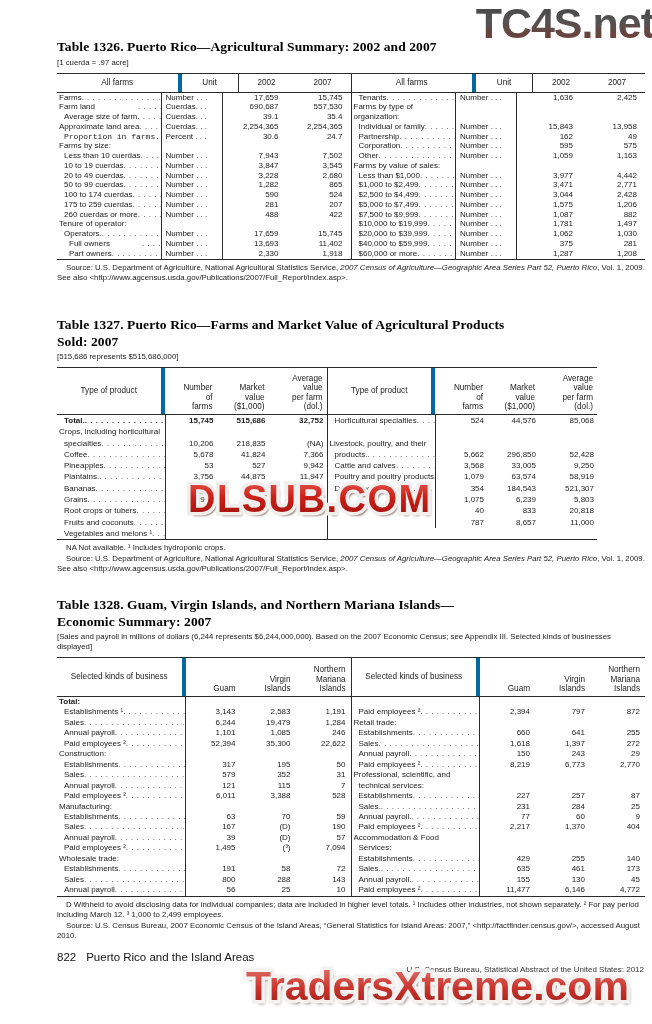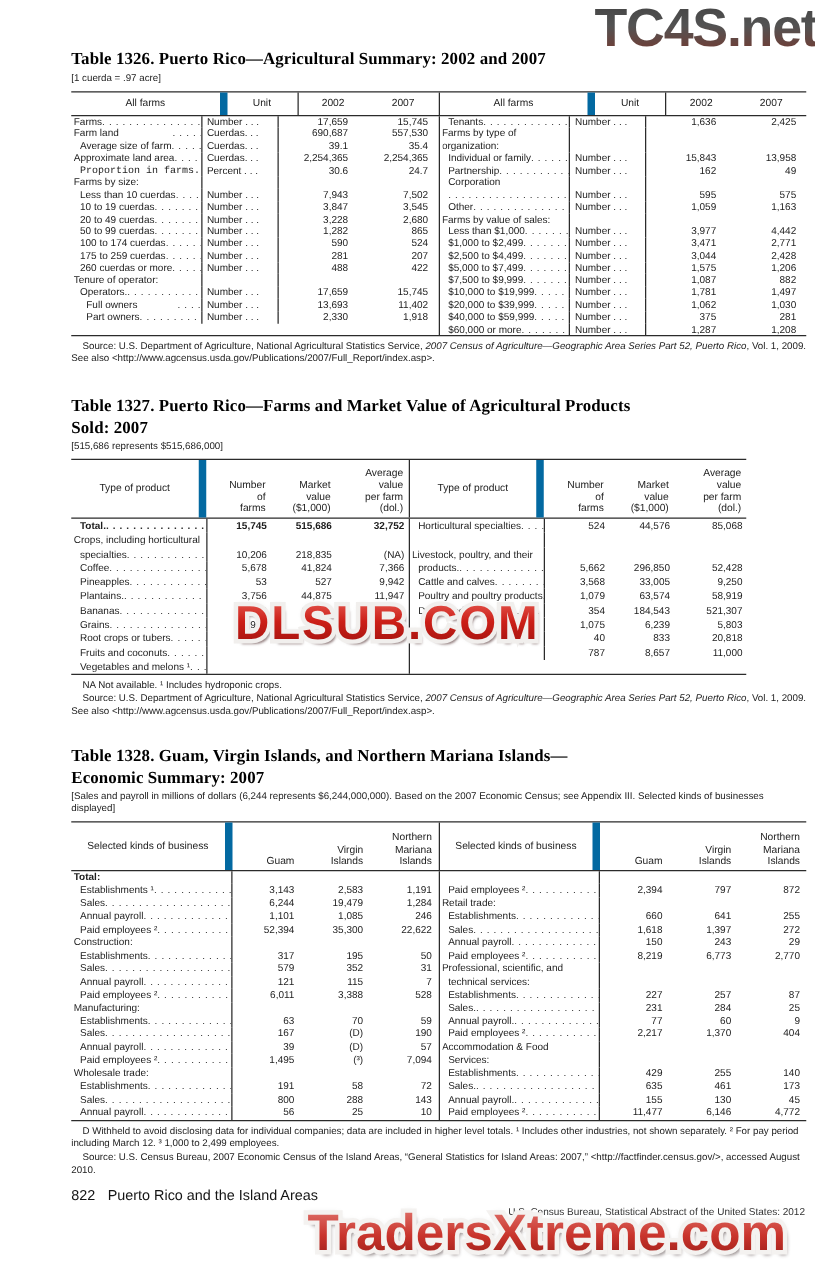--- a/index.html
+++ b/index.html
@@ -36,7 +36,7 @@
   .half.second{border-left:1px solid #2b2b2b;}
 
   .hcell{font-size:8.2px;line-height:9.6px;}
-  .hlabel{flex:1;min-width:0;border-right:6px solid #0369a1;display:flex;align-items:center;justify-content:center;text-align:center;}
+  .hlabel{flex:1;min-width:0;border-right:4px solid #0369a1;display:flex;align-items:center;justify-content:center;text-align:center;}
   .hunit{flex:0 0 56px;border-right:1px solid #2b2b2b;display:flex;align-items:center;justify-content:center;}
   .hv{display:flex;flex-direction:column;justify-content:flex-end;text-align:right;padding-bottom:2px;}
   .t1326 .hv{flex:0 0 56px;justify-content:center;align-items:center;padding-bottom:0;}

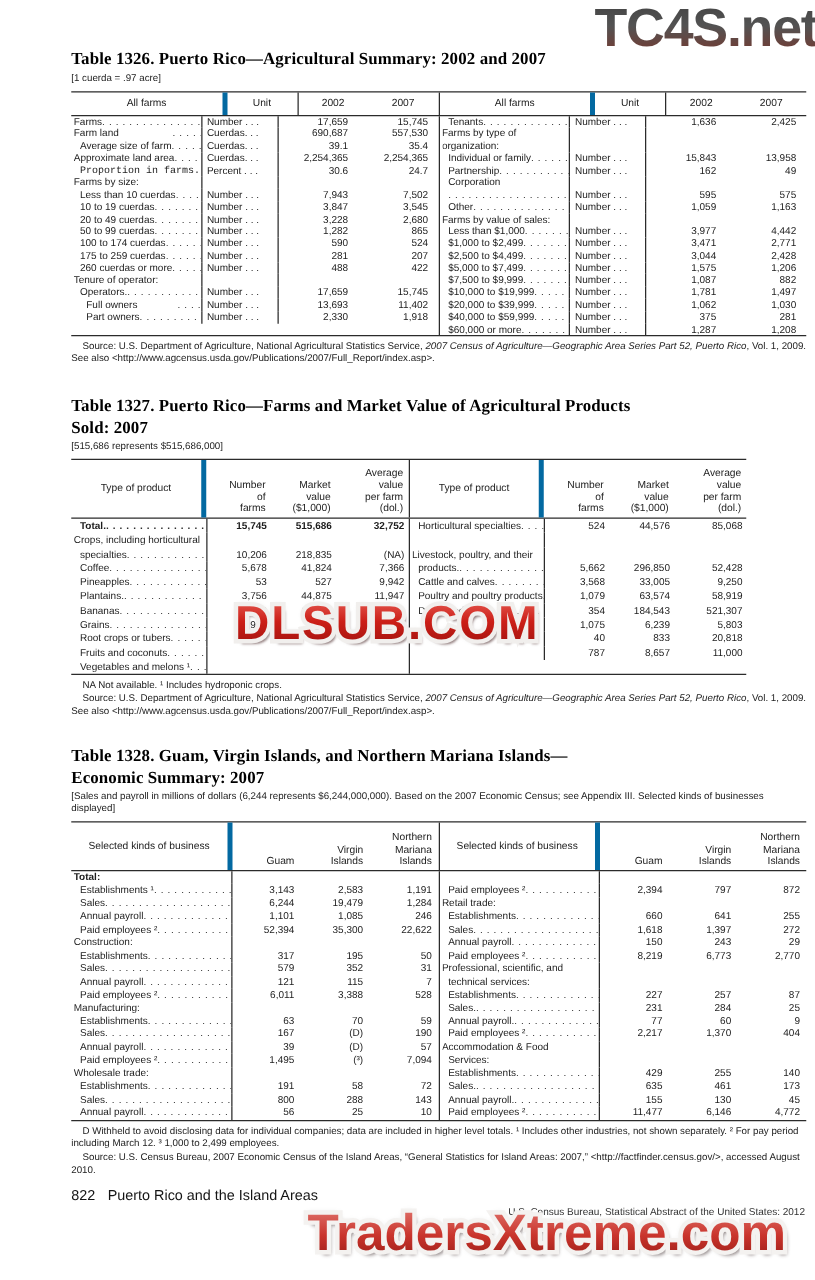--- a/index.html
+++ b/index.html
@@ -345,7 +345,7 @@
           </div>
           <div class="trow">
             <div class="lbl">
-              <div class="lline" style="padding-left: 5px; flex-direction: column;">
+              <div class="lline" style="padding-left: 5px;">
                 <span class="lt">Corporation</span>
                 <span class="dots"></span>
               </div>

